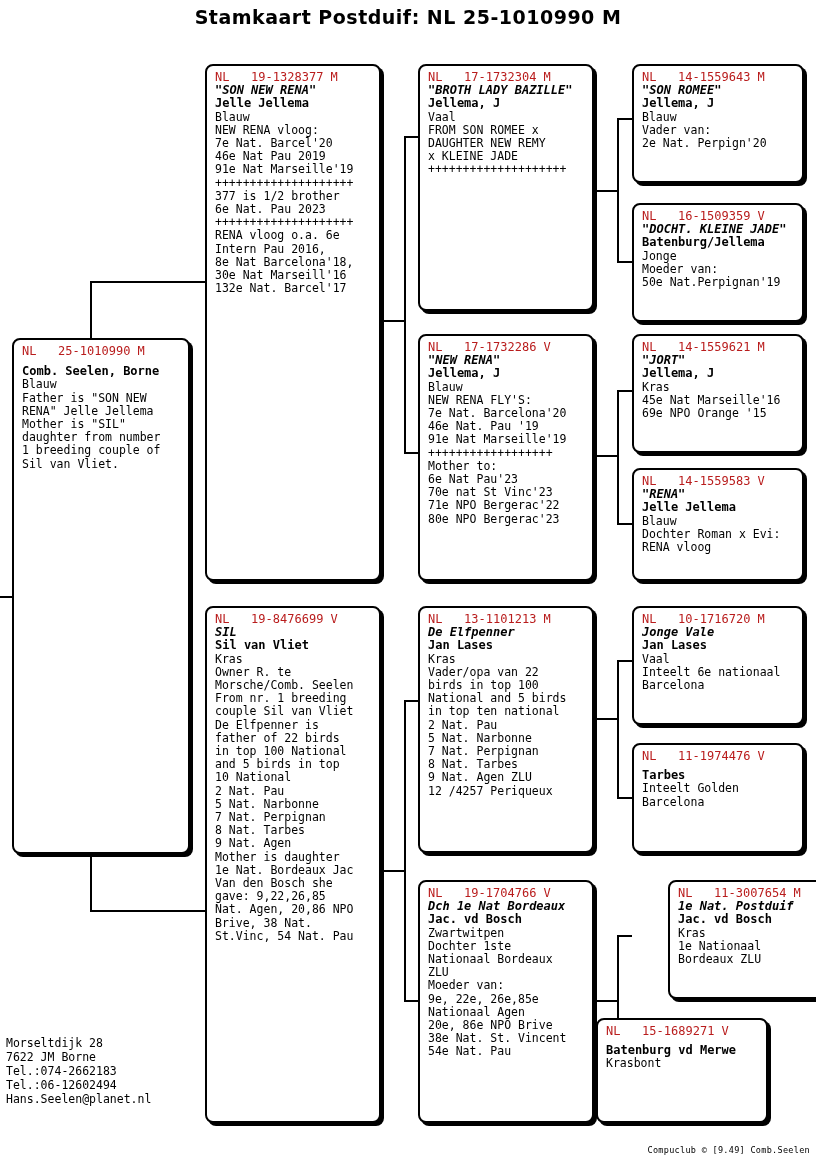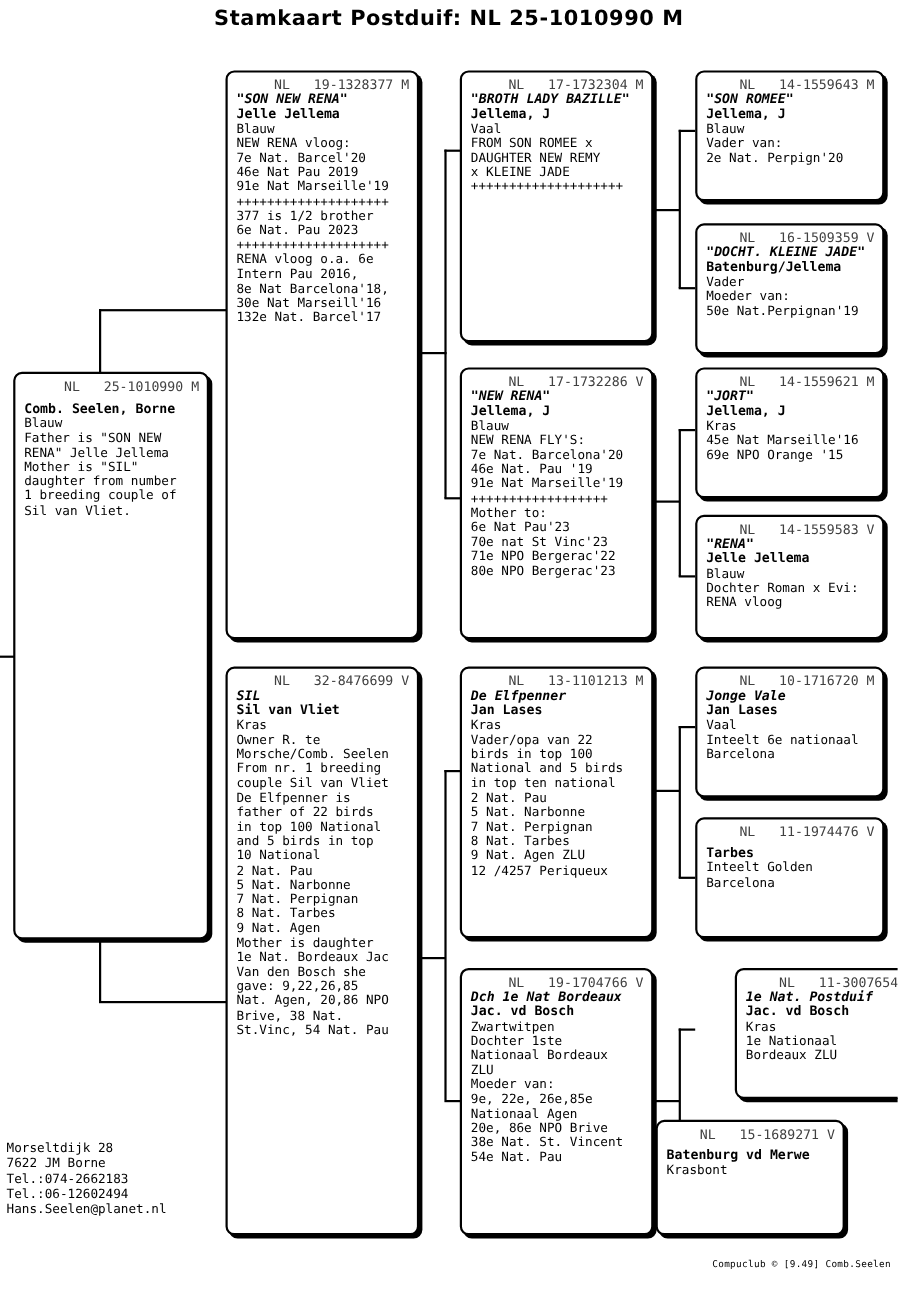--- a/index.html
+++ b/index.html
@@ -31,7 +31,7 @@
     line-height:13.2px;
     overflow:hidden;
   }
-  .ring{color:#404040;font-size:12px;letter-spacing:0px;white-space:pre;text-align:right;}
+  .ring{color:#b91c1c;font-size:12px;letter-spacing:0px;white-space:pre;}
   .nick{font-weight:bold;font-style:italic;font-size:12px;white-space:pre;}
   .owner{font-weight:bold;font-size:12px;white-space:pre;}
   .colour{white-space:pre;}

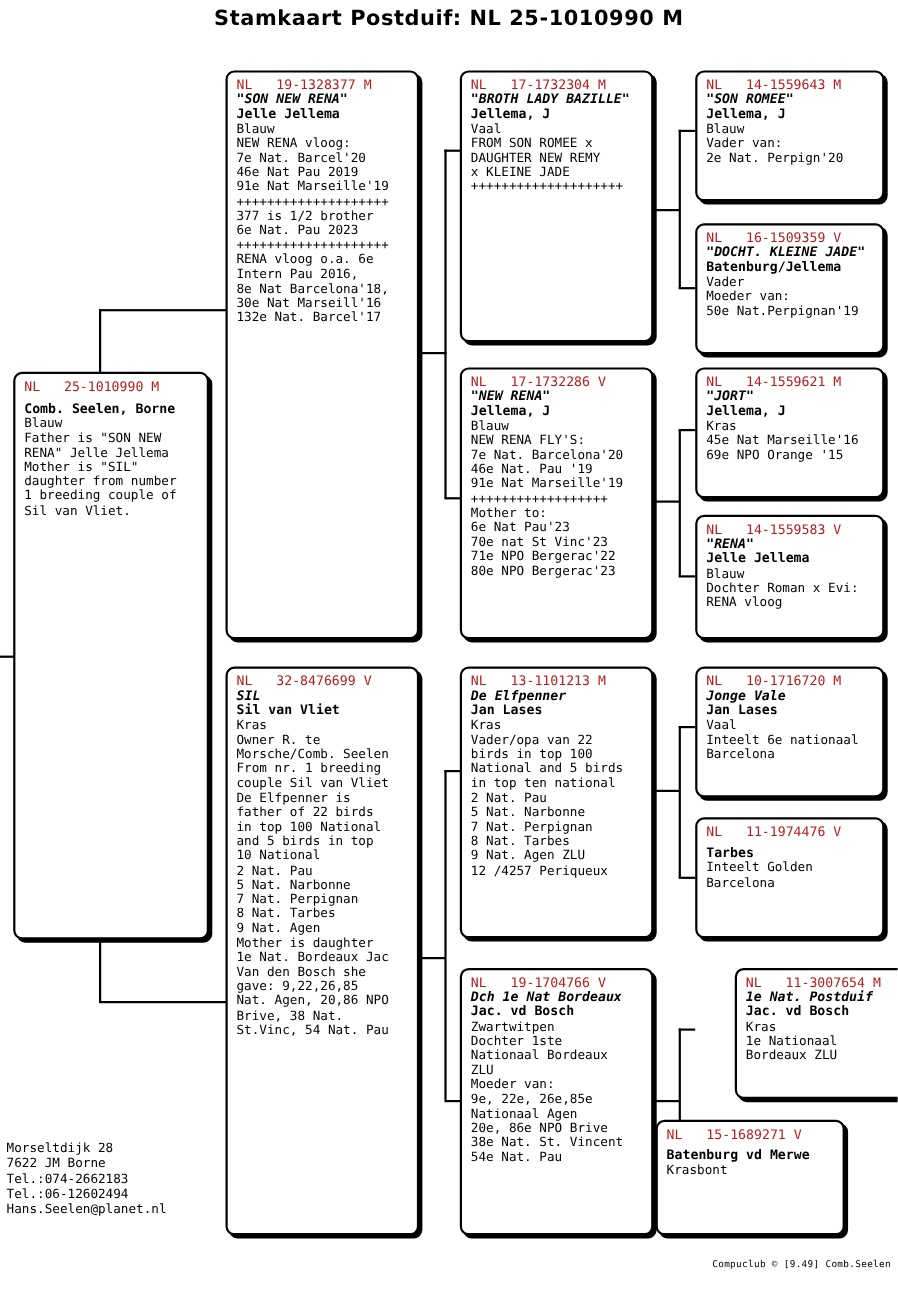--- a/index.html
+++ b/index.html
@@ -234,7 +234,7 @@
     <div class="ring">NL   16-1509359 V</div>
     <div class="nick">"DOCHT. KLEINE JADE"</div>
     <div class="owner">Batenburg/Jellema</div>
-    <div class="colour">Vader</div>
+    <div class="colour">Jonge</div>
     <div class="txt">Moeder van:
 50e Nat.Perpignan'19</div>
   </div>

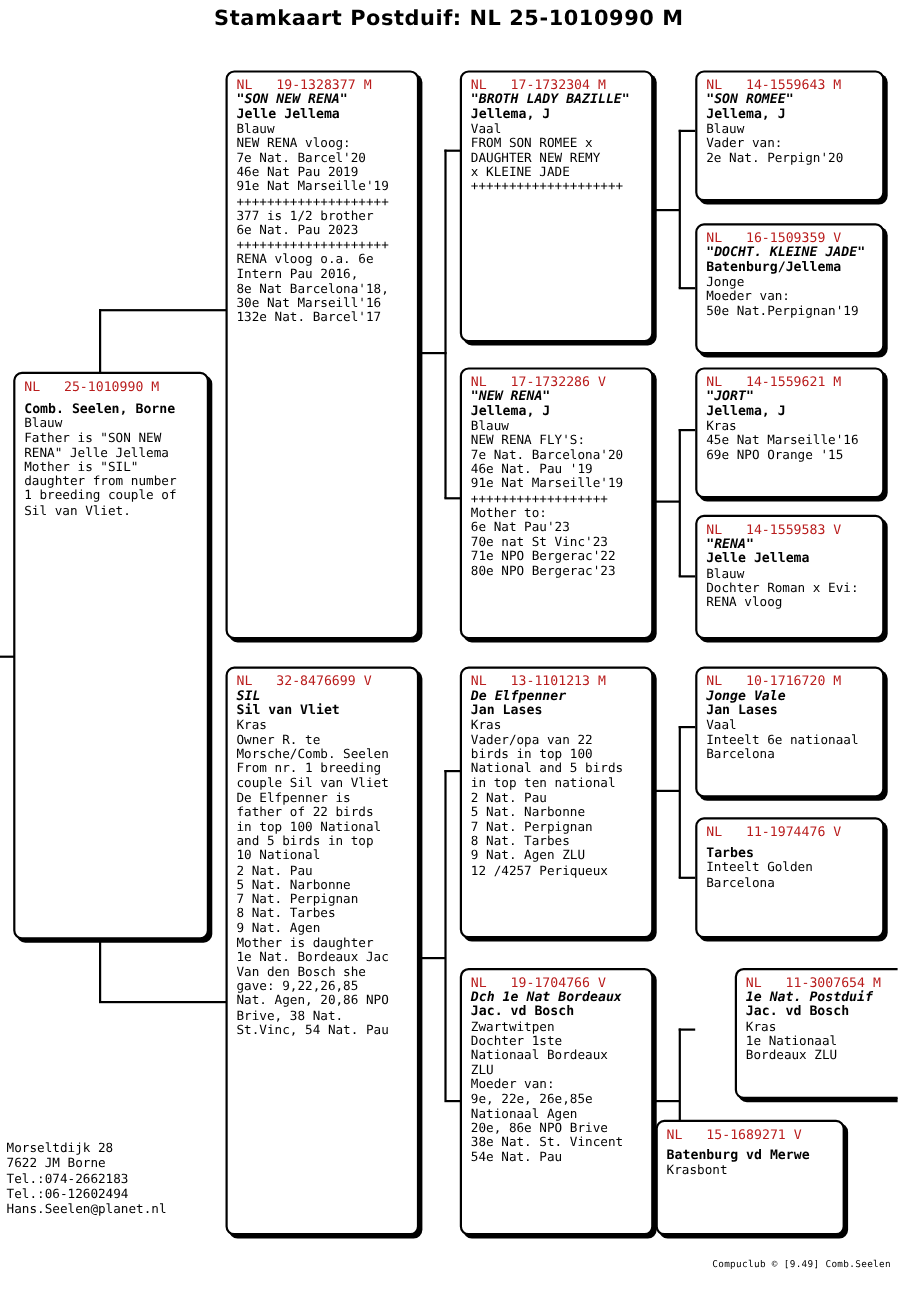--- a/index.html
+++ b/index.html
@@ -133,7 +133,7 @@
   </div>
 
   <div class="box" style="left:205px;top:606px;width:176px;height:517px;">
-    <div class="ring">NL   32-8476699 V</div>
+    <div class="ring">NL   19-8476699 V</div>
     <div class="nick">SIL</div>
     <div class="owner">Sil van Vliet</div>
     <div class="colour">Kras</div>

